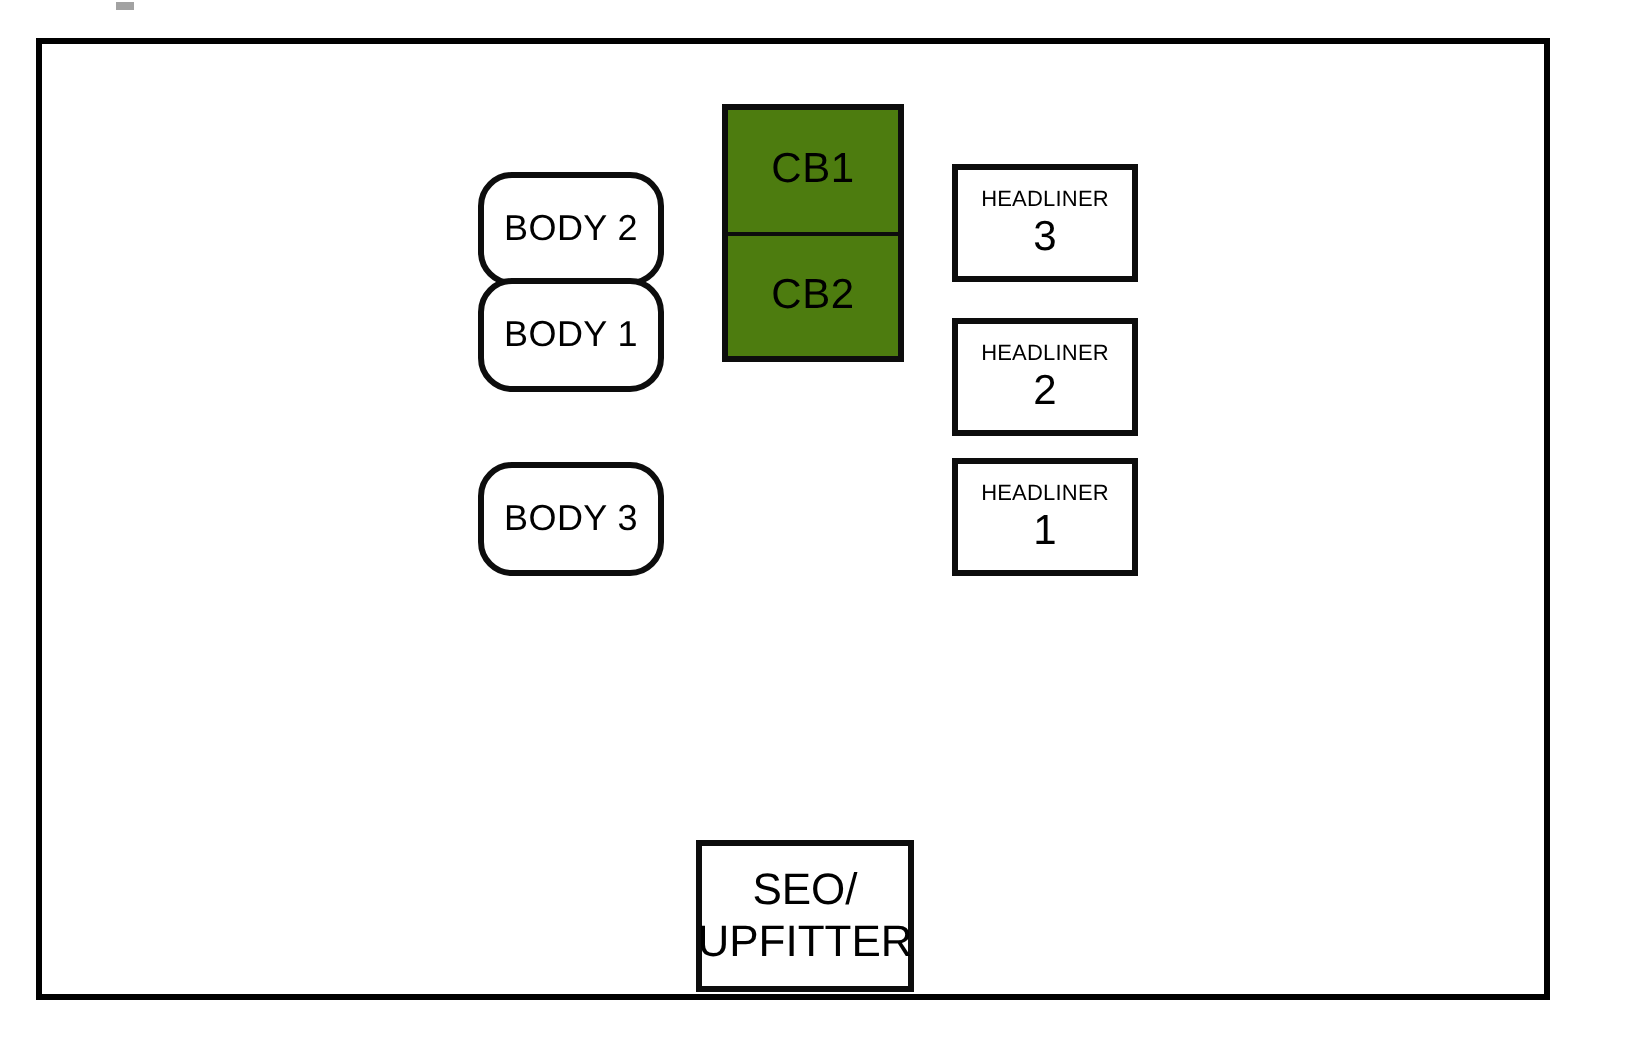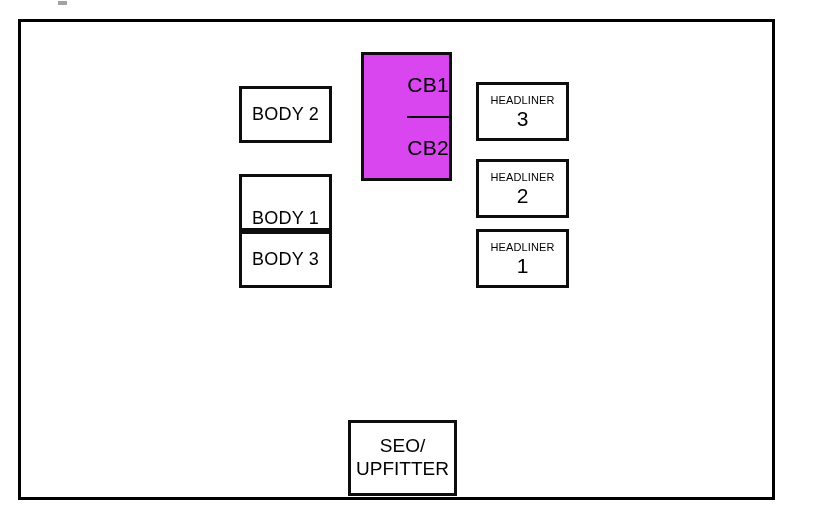--- a/index.html
+++ b/index.html
@@ -69,10 +69,9 @@
     height: 129px;
     box-sizing: border-box;
     border: 3px solid #0d0d0d;
-    background: #d946ef;
+    background: #4d7c0f;
     display: flex;
     flex-direction: column;
-    align-items: flex-end;
   }
   .cb-cell {
     flex: 1 1 0;

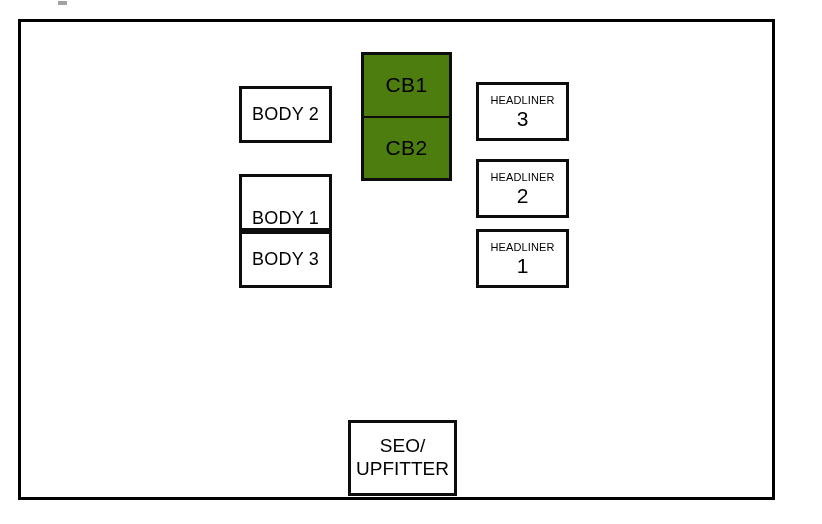--- a/index.html
+++ b/index.html
@@ -55,6 +55,7 @@
     height: 57px;
     font-size: 18px;
     letter-spacing: 0.2px;
+    border-radius: 17px;
   }
   #box-body-2 { top: 64px; }
   #box-body-1 { top: 152px; justify-content: flex-end; }

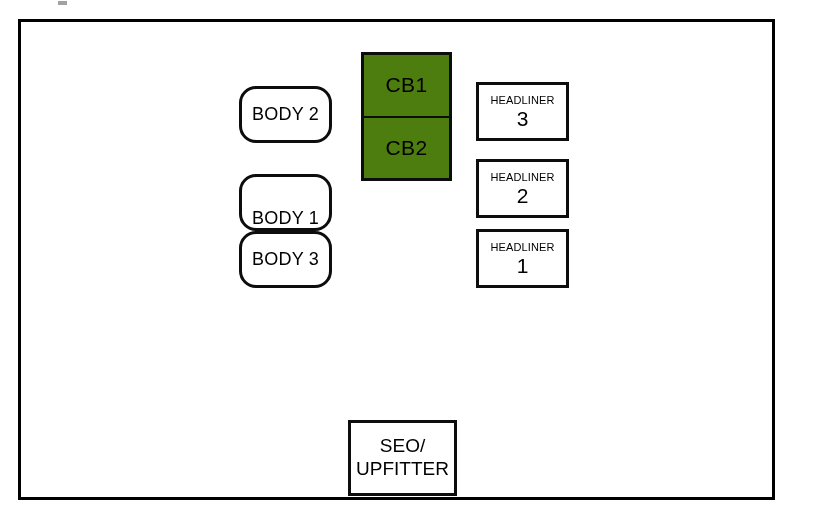--- a/index.html
+++ b/index.html
@@ -58,7 +58,7 @@
     border-radius: 17px;
   }
   #box-body-2 { top: 64px; }
-  #box-body-1 { top: 152px; justify-content: flex-end; }
+  #box-body-1 { top: 117px; }
   #box-body-3 { top: 209px; text-align: center; }
 
   

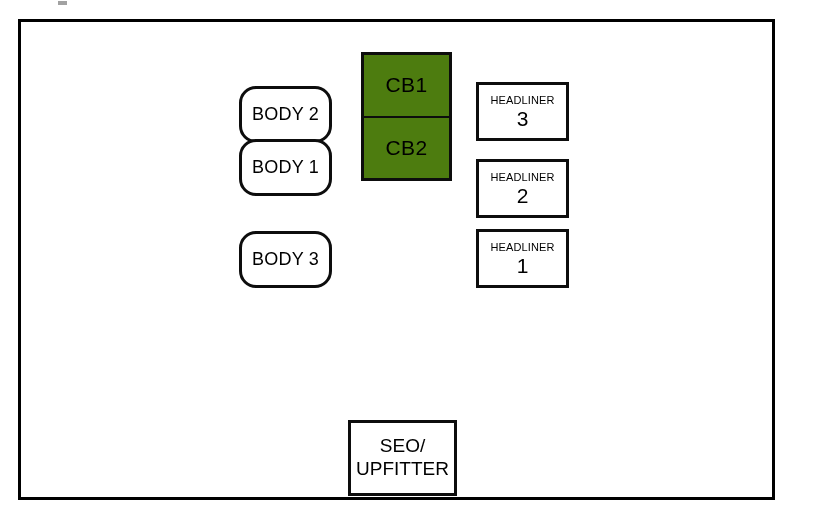--- a/index.html
+++ b/index.html
@@ -117,7 +117,7 @@
     top: 398px;
     width: 109px;
     height: 76px;
-    font-size: 19px;
+    font-size: 22px;
     line-height: 1.2;
   }
   .seo-line {

